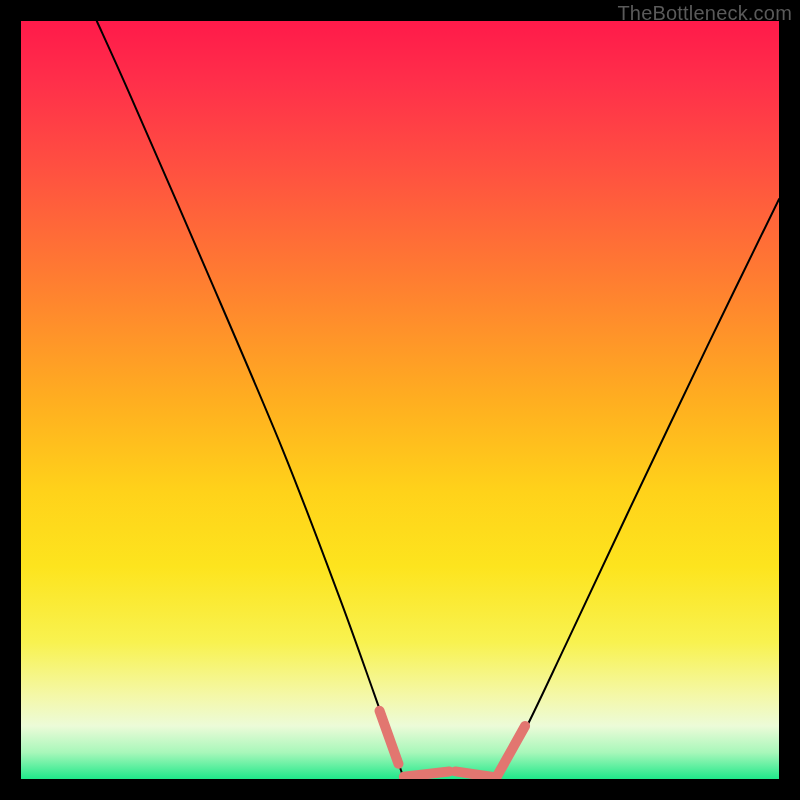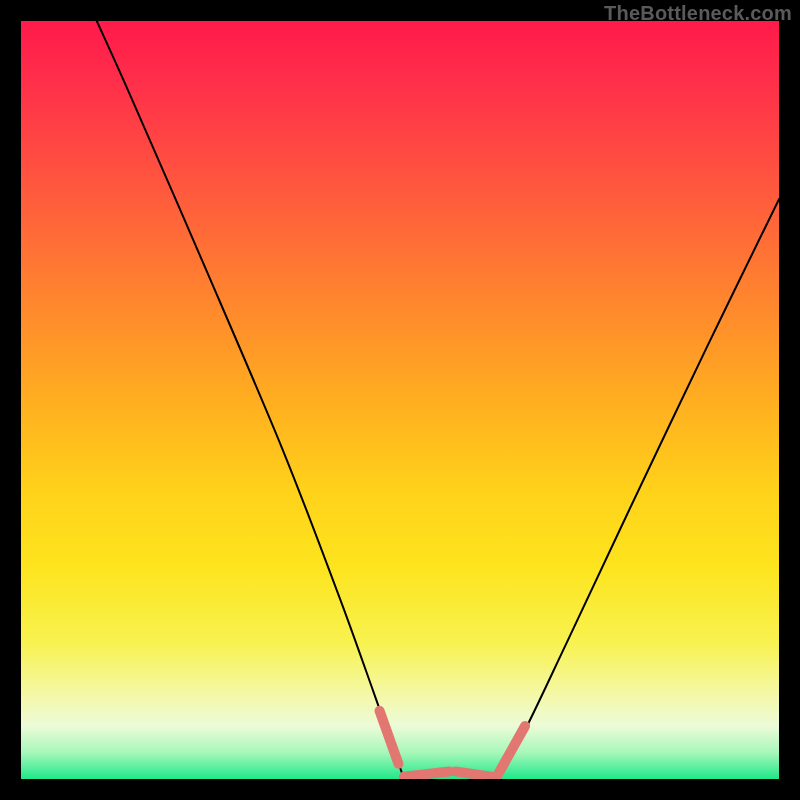--- a/index.html
+++ b/index.html
@@ -58,7 +58,7 @@
     right: 8px;
     color: #5a5a5a;
     font-size: 20px;
-    font-weight: 700;
+    font-weight: 400;
     letter-spacing: 0.2px;
     user-select: none;
   }

